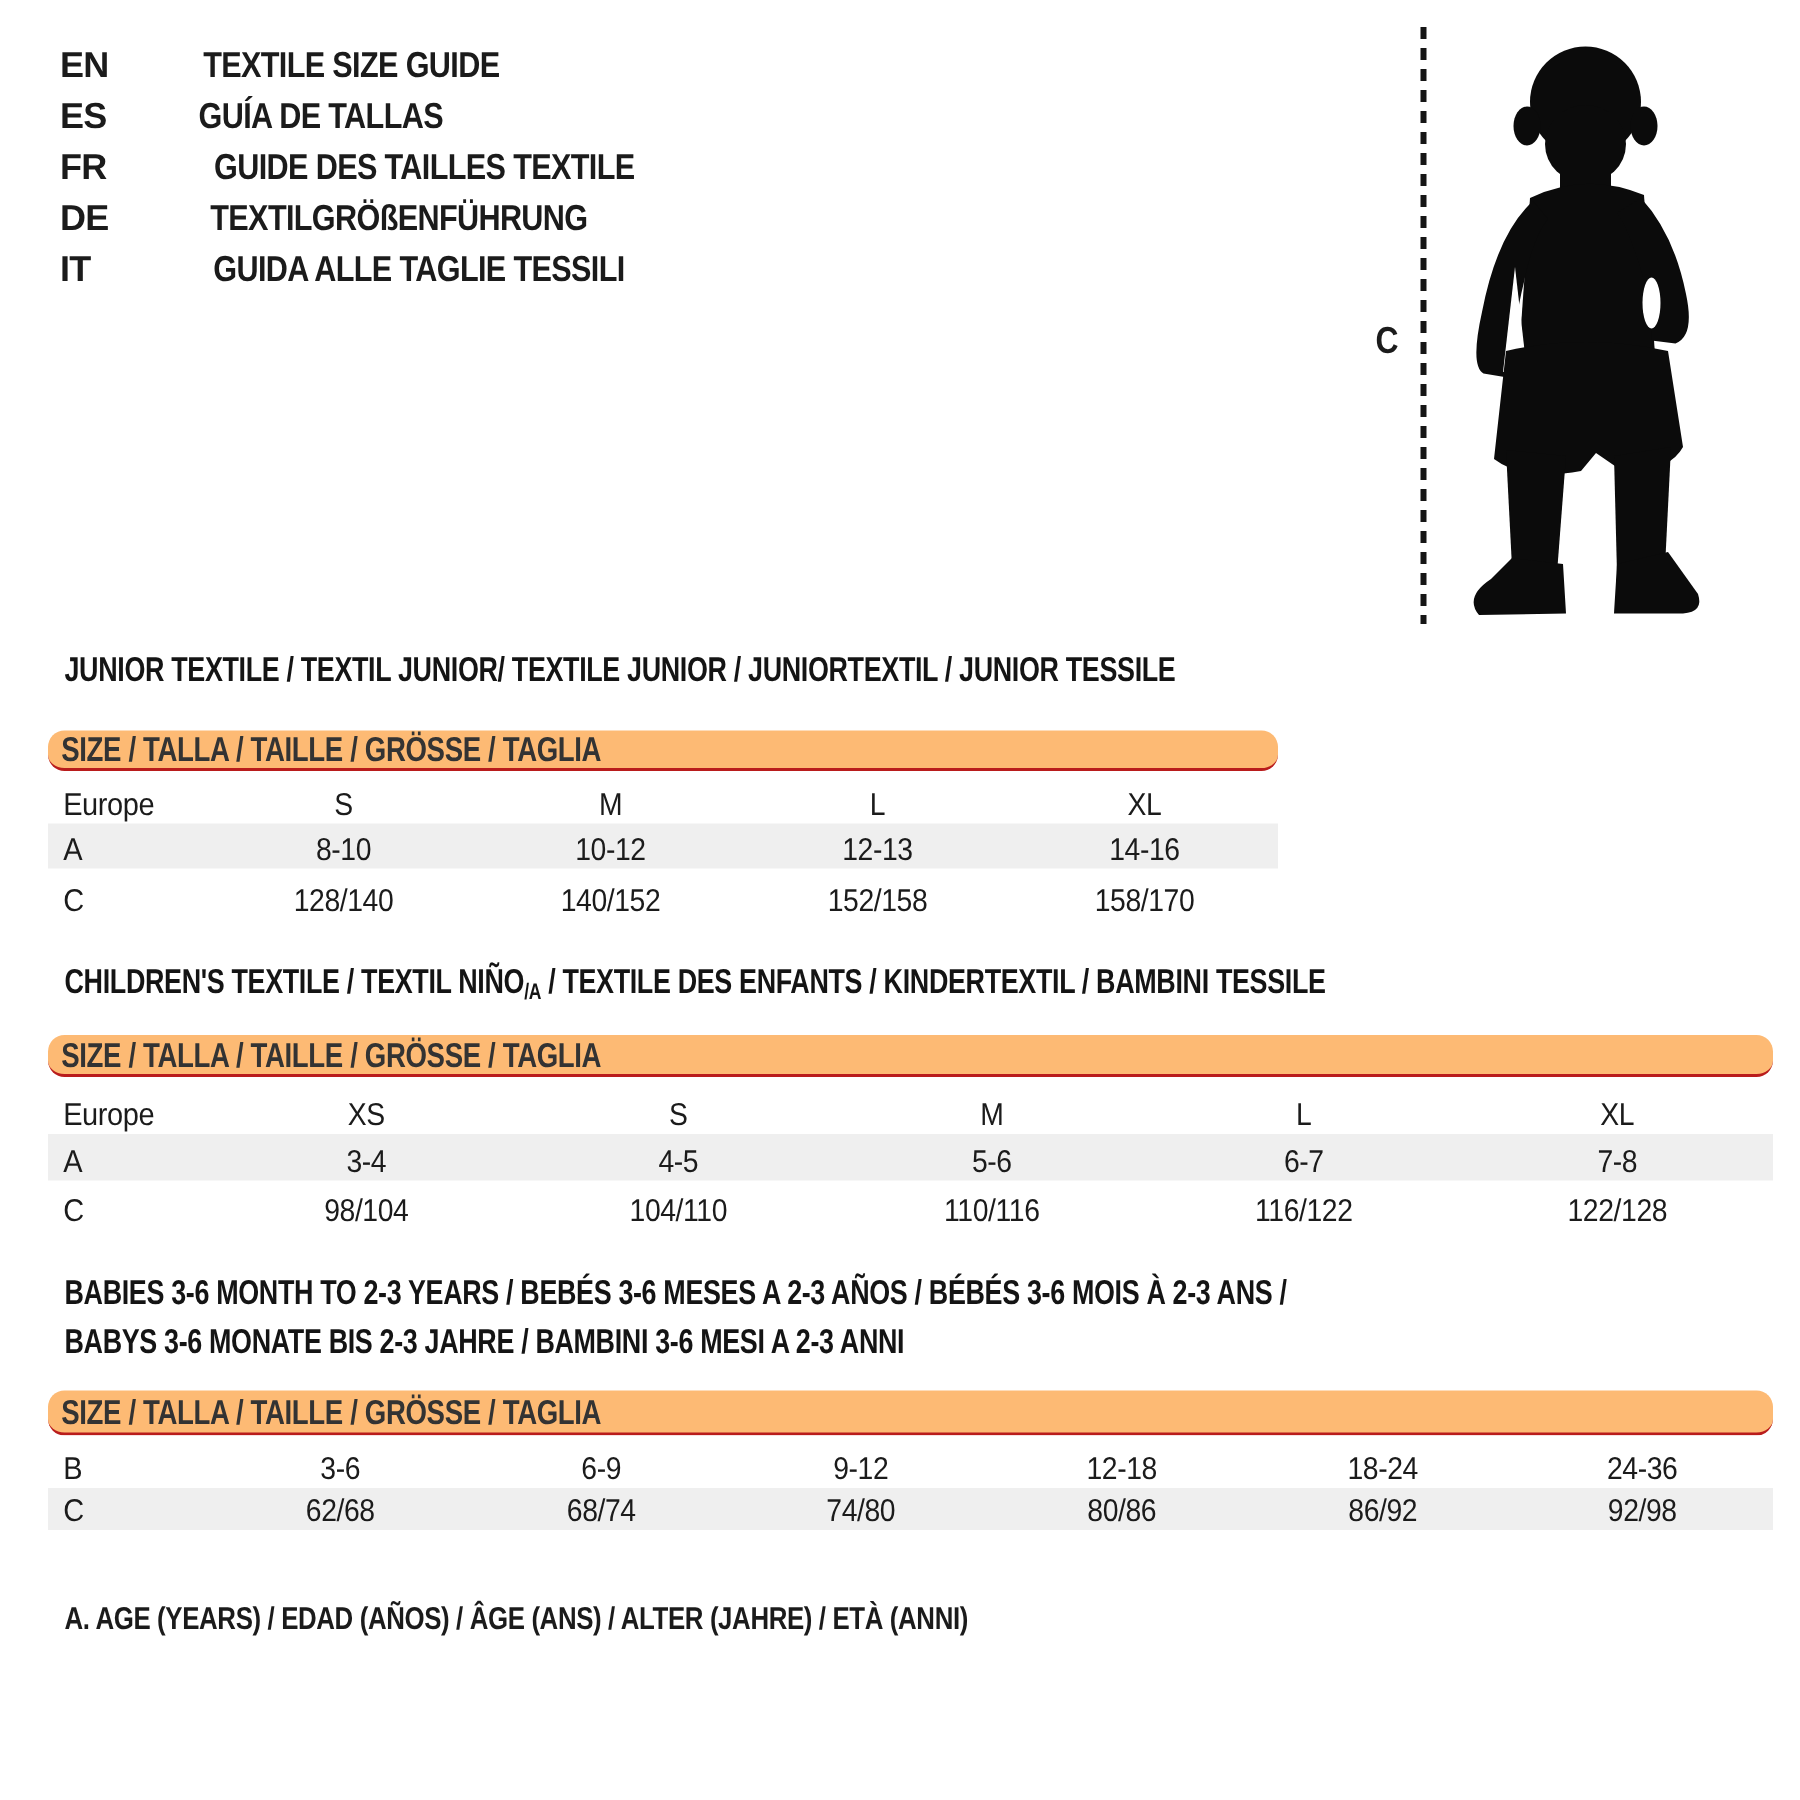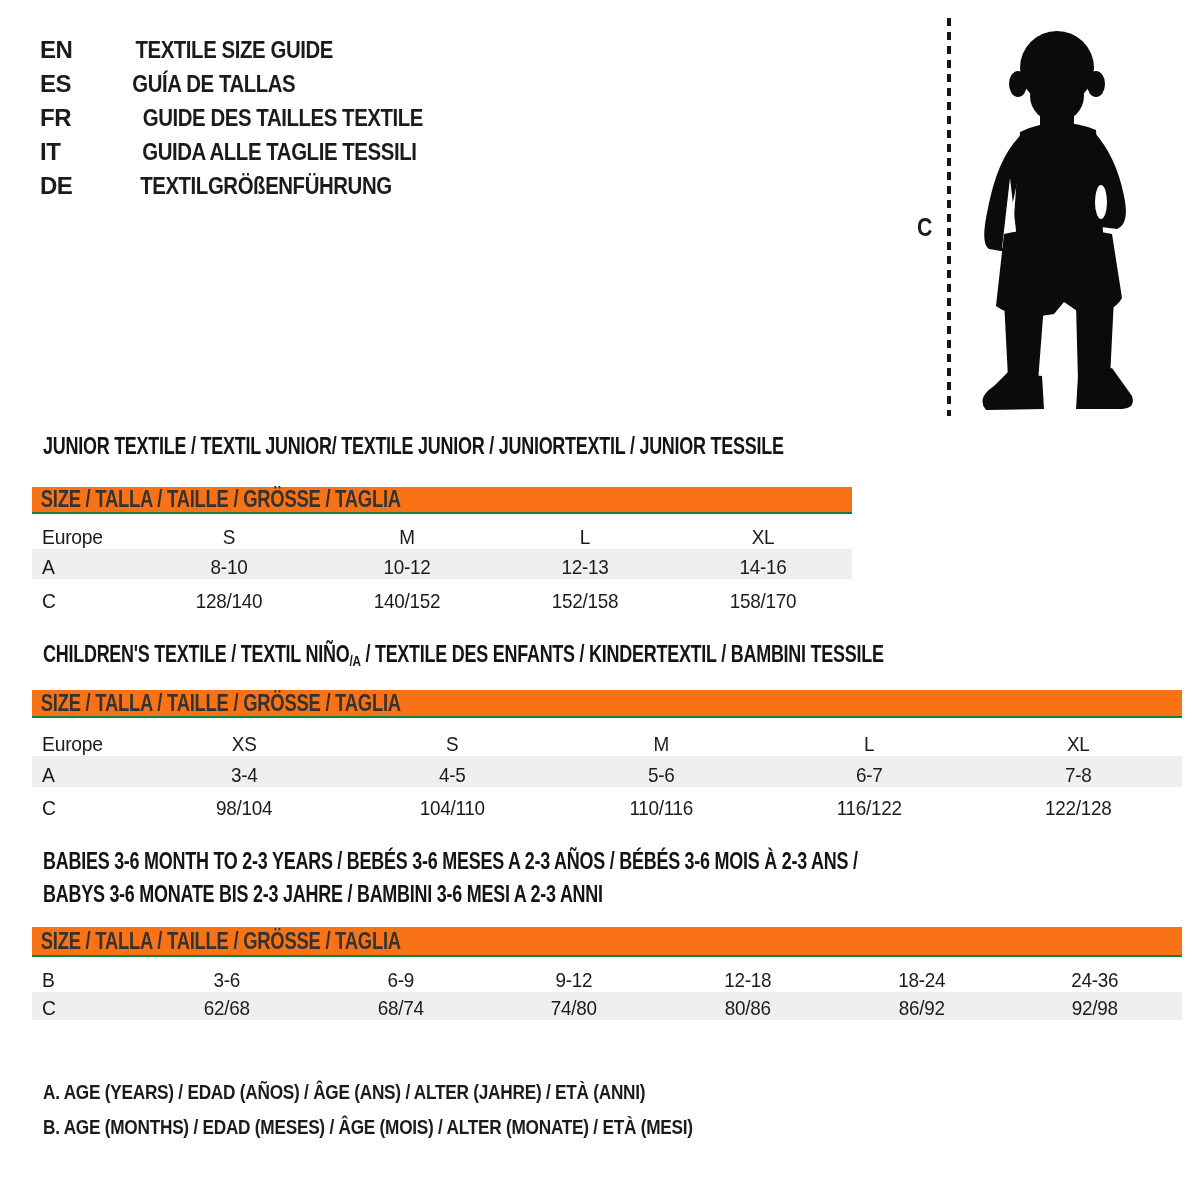--- a/index.html
+++ b/index.html
@@ -10,7 +10,7 @@
 
   
   .lang-block{position:absolute;left:40px;top:30px;}
-  .lang-row{height:34px;display:flex;align-items:flex-end;}
+  .lang-row{height:34px;display:flex;align-items:flex-start;}
   .lang-code{display:inline-block;width:78px;font-weight:700;font-size:24px;letter-spacing:-0.5px;}
   .lang-title{font-weight:700;font-size:24px;transform:scaleX(0.85);letter-spacing:-0.5px;}
 

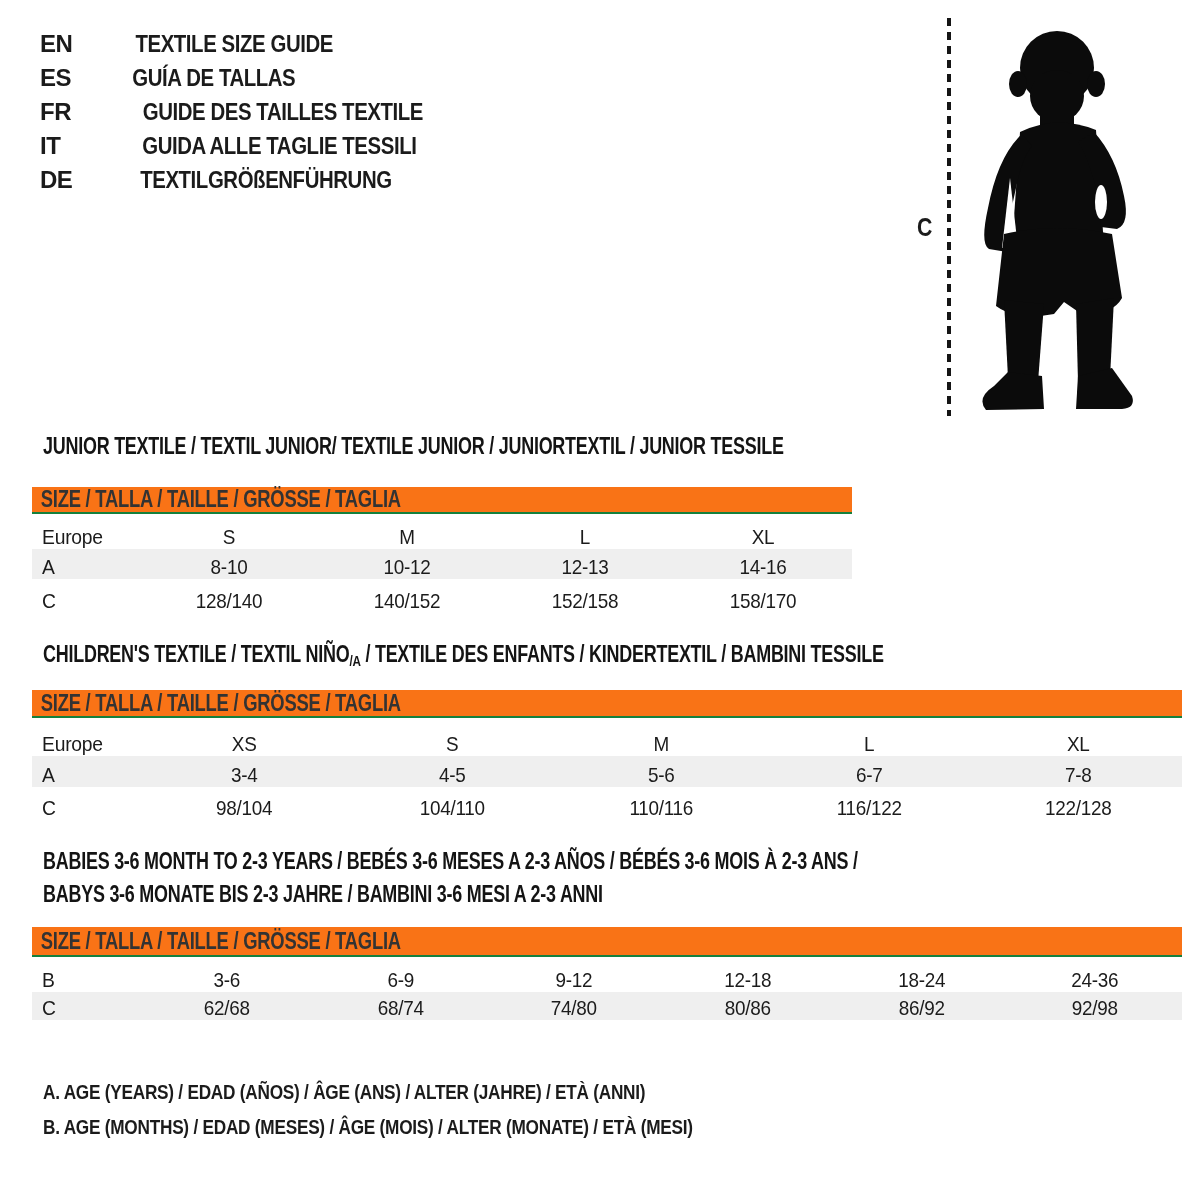--- a/index.html
+++ b/index.html
@@ -60,12 +60,12 @@
       <span class="lang-title">GUIDE DES TAILLES TEXTILE</span>
     </div>
     <div class="lang-row">
+      <span class="lang-code">DE</span>
+      <span class="lang-title">TEXTILGRÖßENFÜHRUNG</span>
+    </div>
+    <div class="lang-row">
       <span class="lang-code">IT</span>
       <span class="lang-title">GUIDA ALLE TAGLIE TESSILI</span>
-    </div>
-    <div class="lang-row">
-      <span class="lang-code">DE</span>
-      <span class="lang-title">TEXTILGRÖßENFÜHRUNG</span>
     </div>
   </div>
 

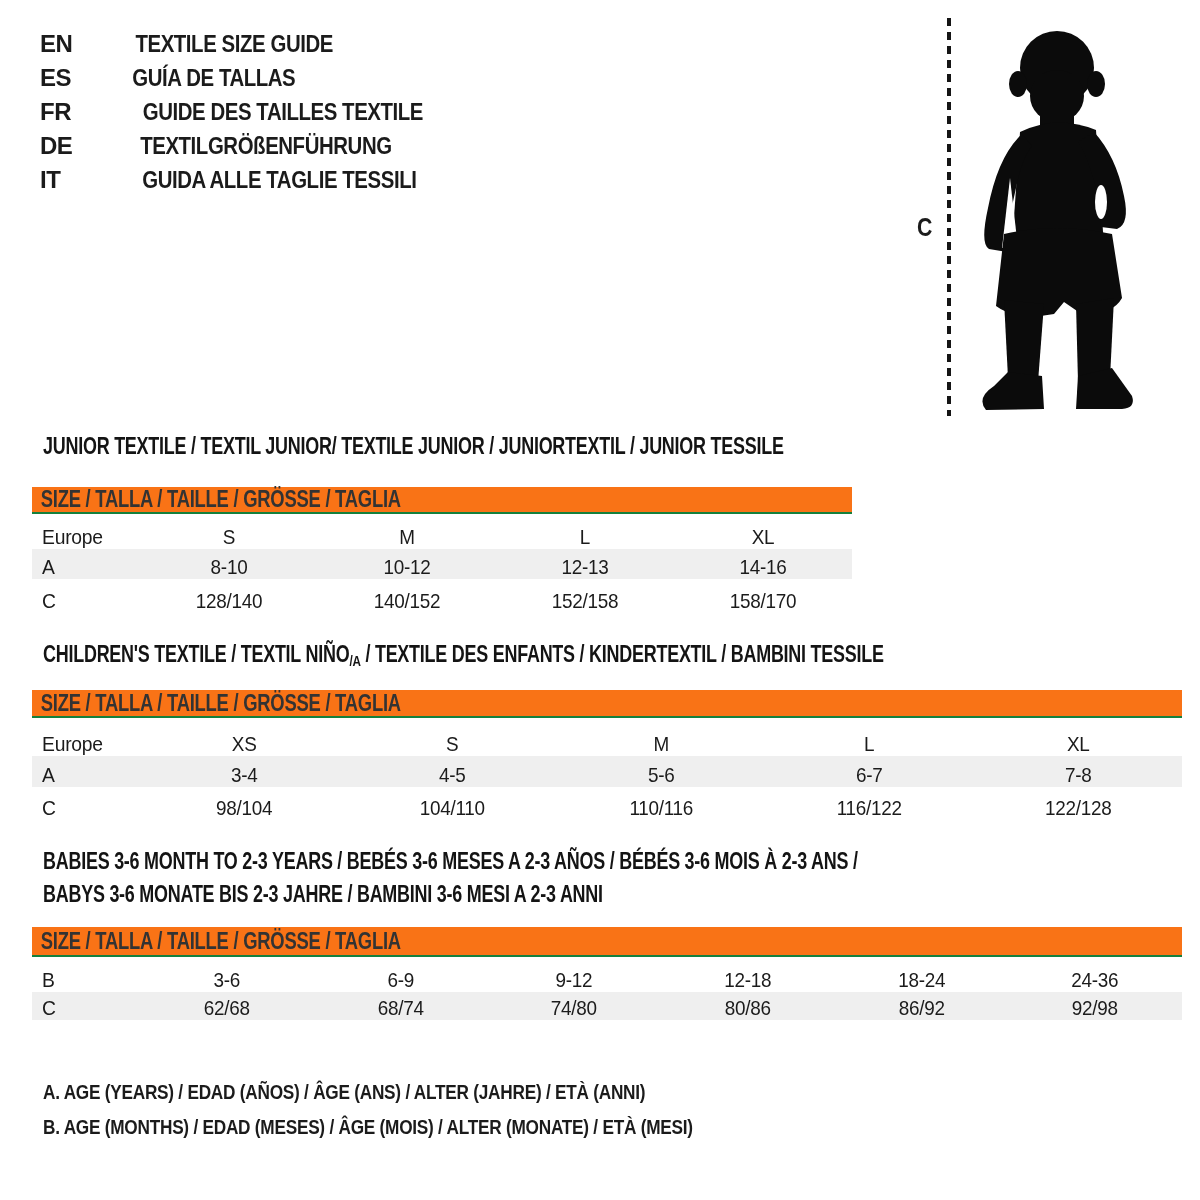--- a/index.html
+++ b/index.html
@@ -27,7 +27,7 @@
 
   
   .tbl{position:absolute;left:32px;}
-  .tbl-bar{background:#f97316;border-bottom:2px solid #15803d;box-sizing:border-box;display:flex;align-items:center;}
+  .tbl-bar{background:#fdba74;border-bottom:2px solid #b91c1c;box-sizing:border-box;display:flex;align-items:center;border-radius:11px;}
   .tbl-bar .bar-text{font-weight:700;font-size:23px;color:#333333;padding-left:11px;
     transform:scaleX(0.80);transform-origin:0 50%;white-space:nowrap;display:inline-block;letter-spacing:-0.3px;}
   .tbl-row{display:flex;align-items:flex-end;}

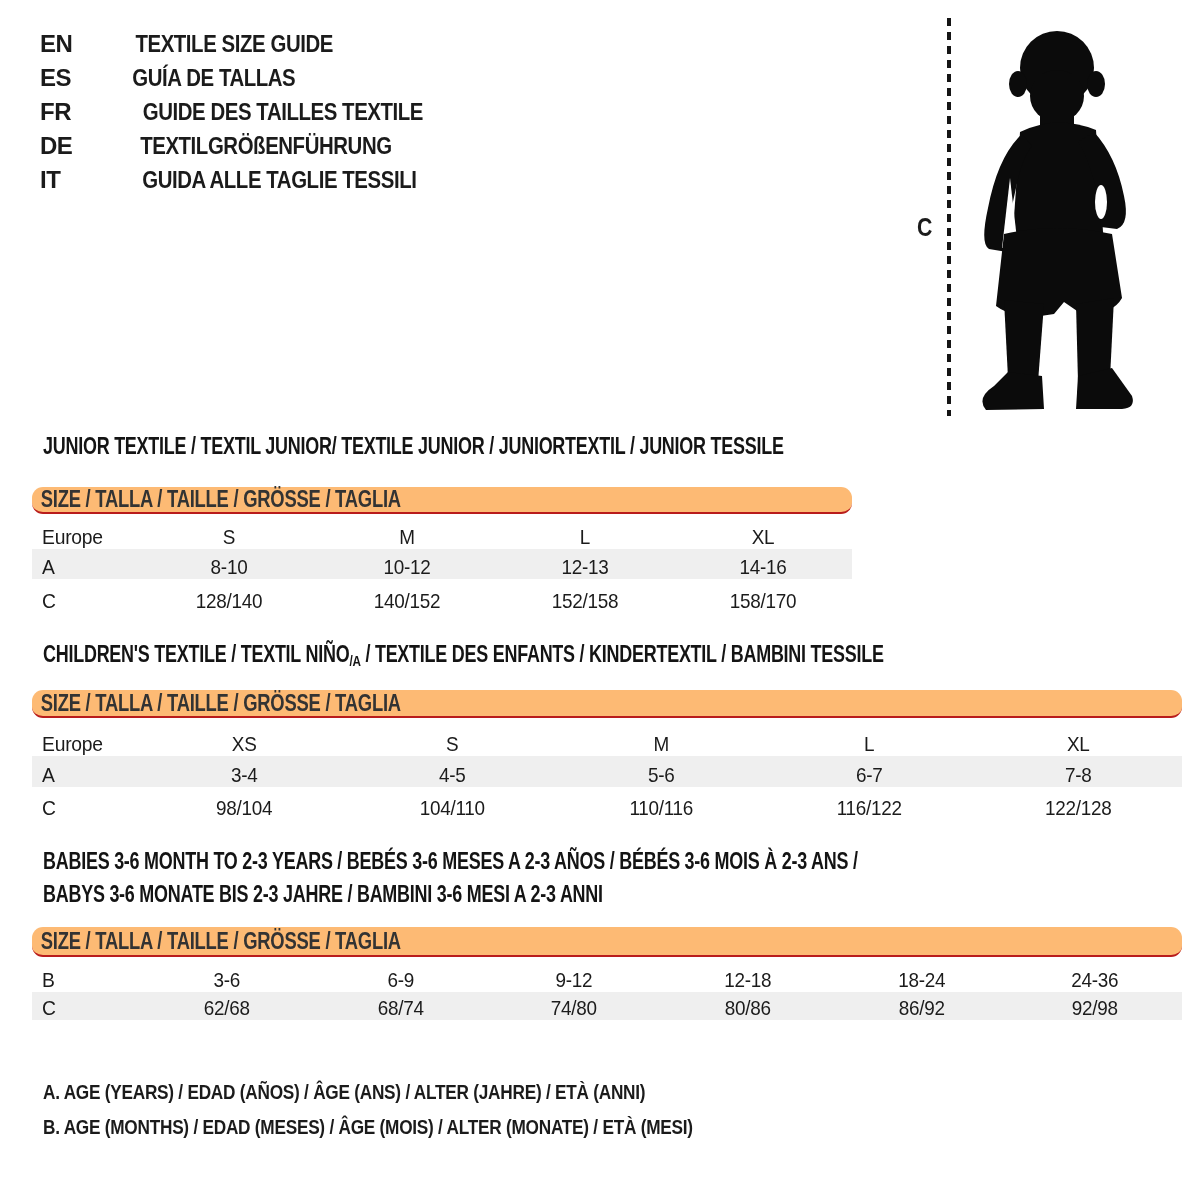--- a/index.html
+++ b/index.html
@@ -37,7 +37,7 @@
   .cell{flex:1;text-align:center;font-size:21px;letter-spacing:-0.3px;transform:scaleX(0.90);white-space:nowrap;}
 
   
-  .legend{position:absolute;left:43px;top:1062px;margin-top:12px;}
+  .legend{position:absolute;left:43px;top:1062px;}
   .legend-line{height:35px;display:flex;align-items:center;}
   .legend-text{font-weight:700;font-size:21px;transform:scaleX(0.82);transform-origin:0 50%;white-space:nowrap;letter-spacing:-0.3px;}
 </style>

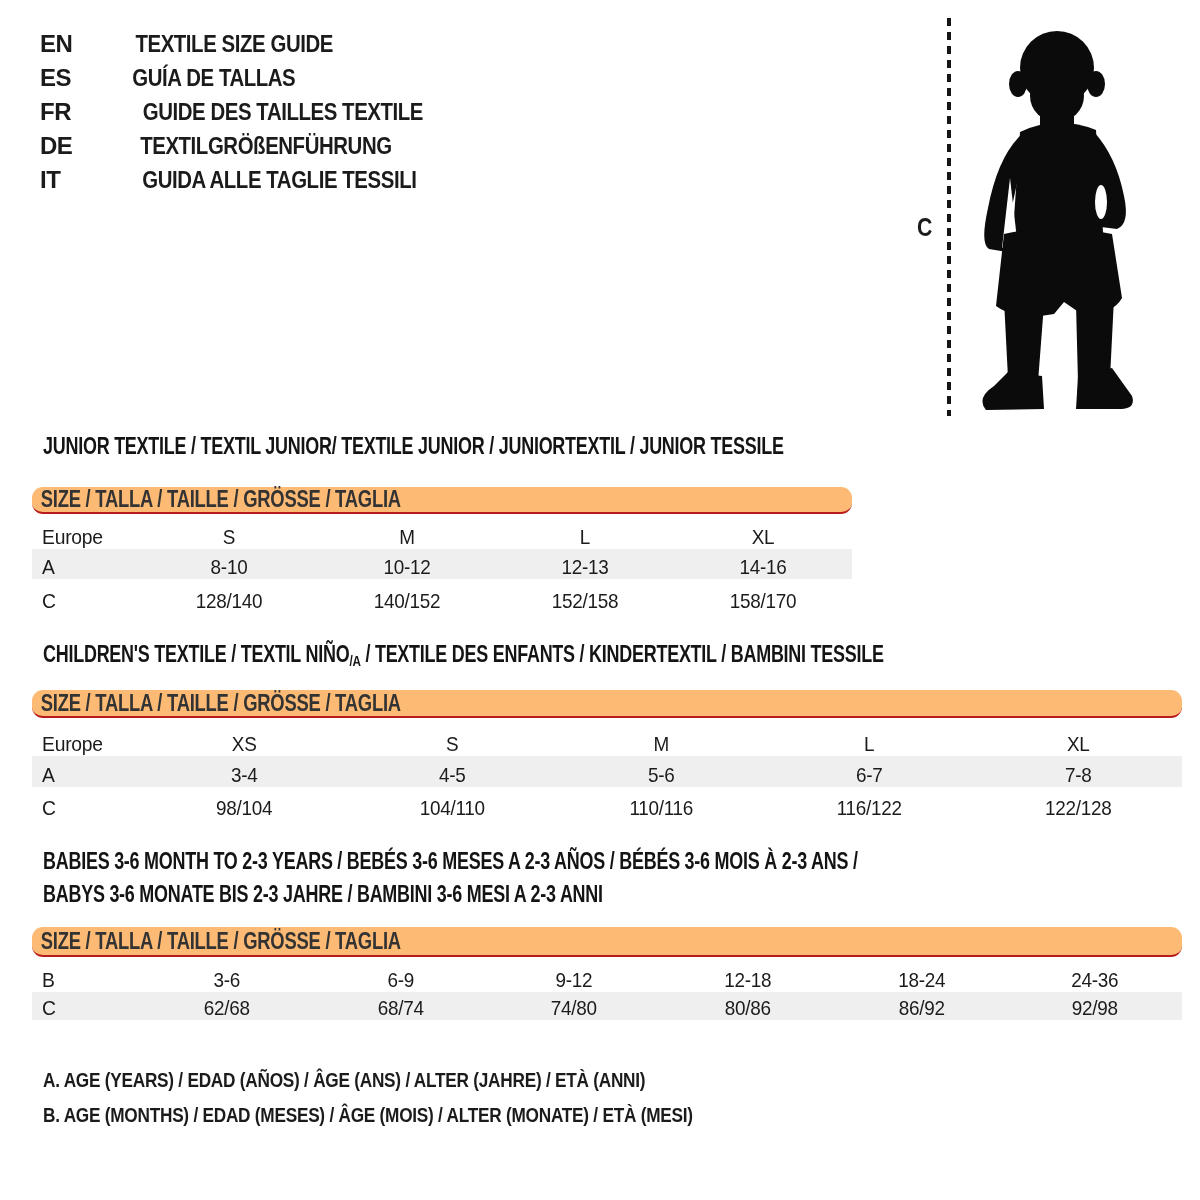--- a/index.html
+++ b/index.html
@@ -185,9 +185,6 @@
     <div class="legend-line">
       <span class="legend-text">A. AGE (YEARS) / EDAD (AÑOS) / ÂGE (ANS) / ALTER (JAHRE) / ETÀ (ANNI)</span>
     </div>
-    <div class="legend-line">
-      <span class="legend-text">B. AGE (MONTHS) / EDAD (MESES) / ÂGE (MOIS) / ALTER (MONATE) / ETÀ (MESI)</span>
-    </div>
   </div>
 
 </div>

